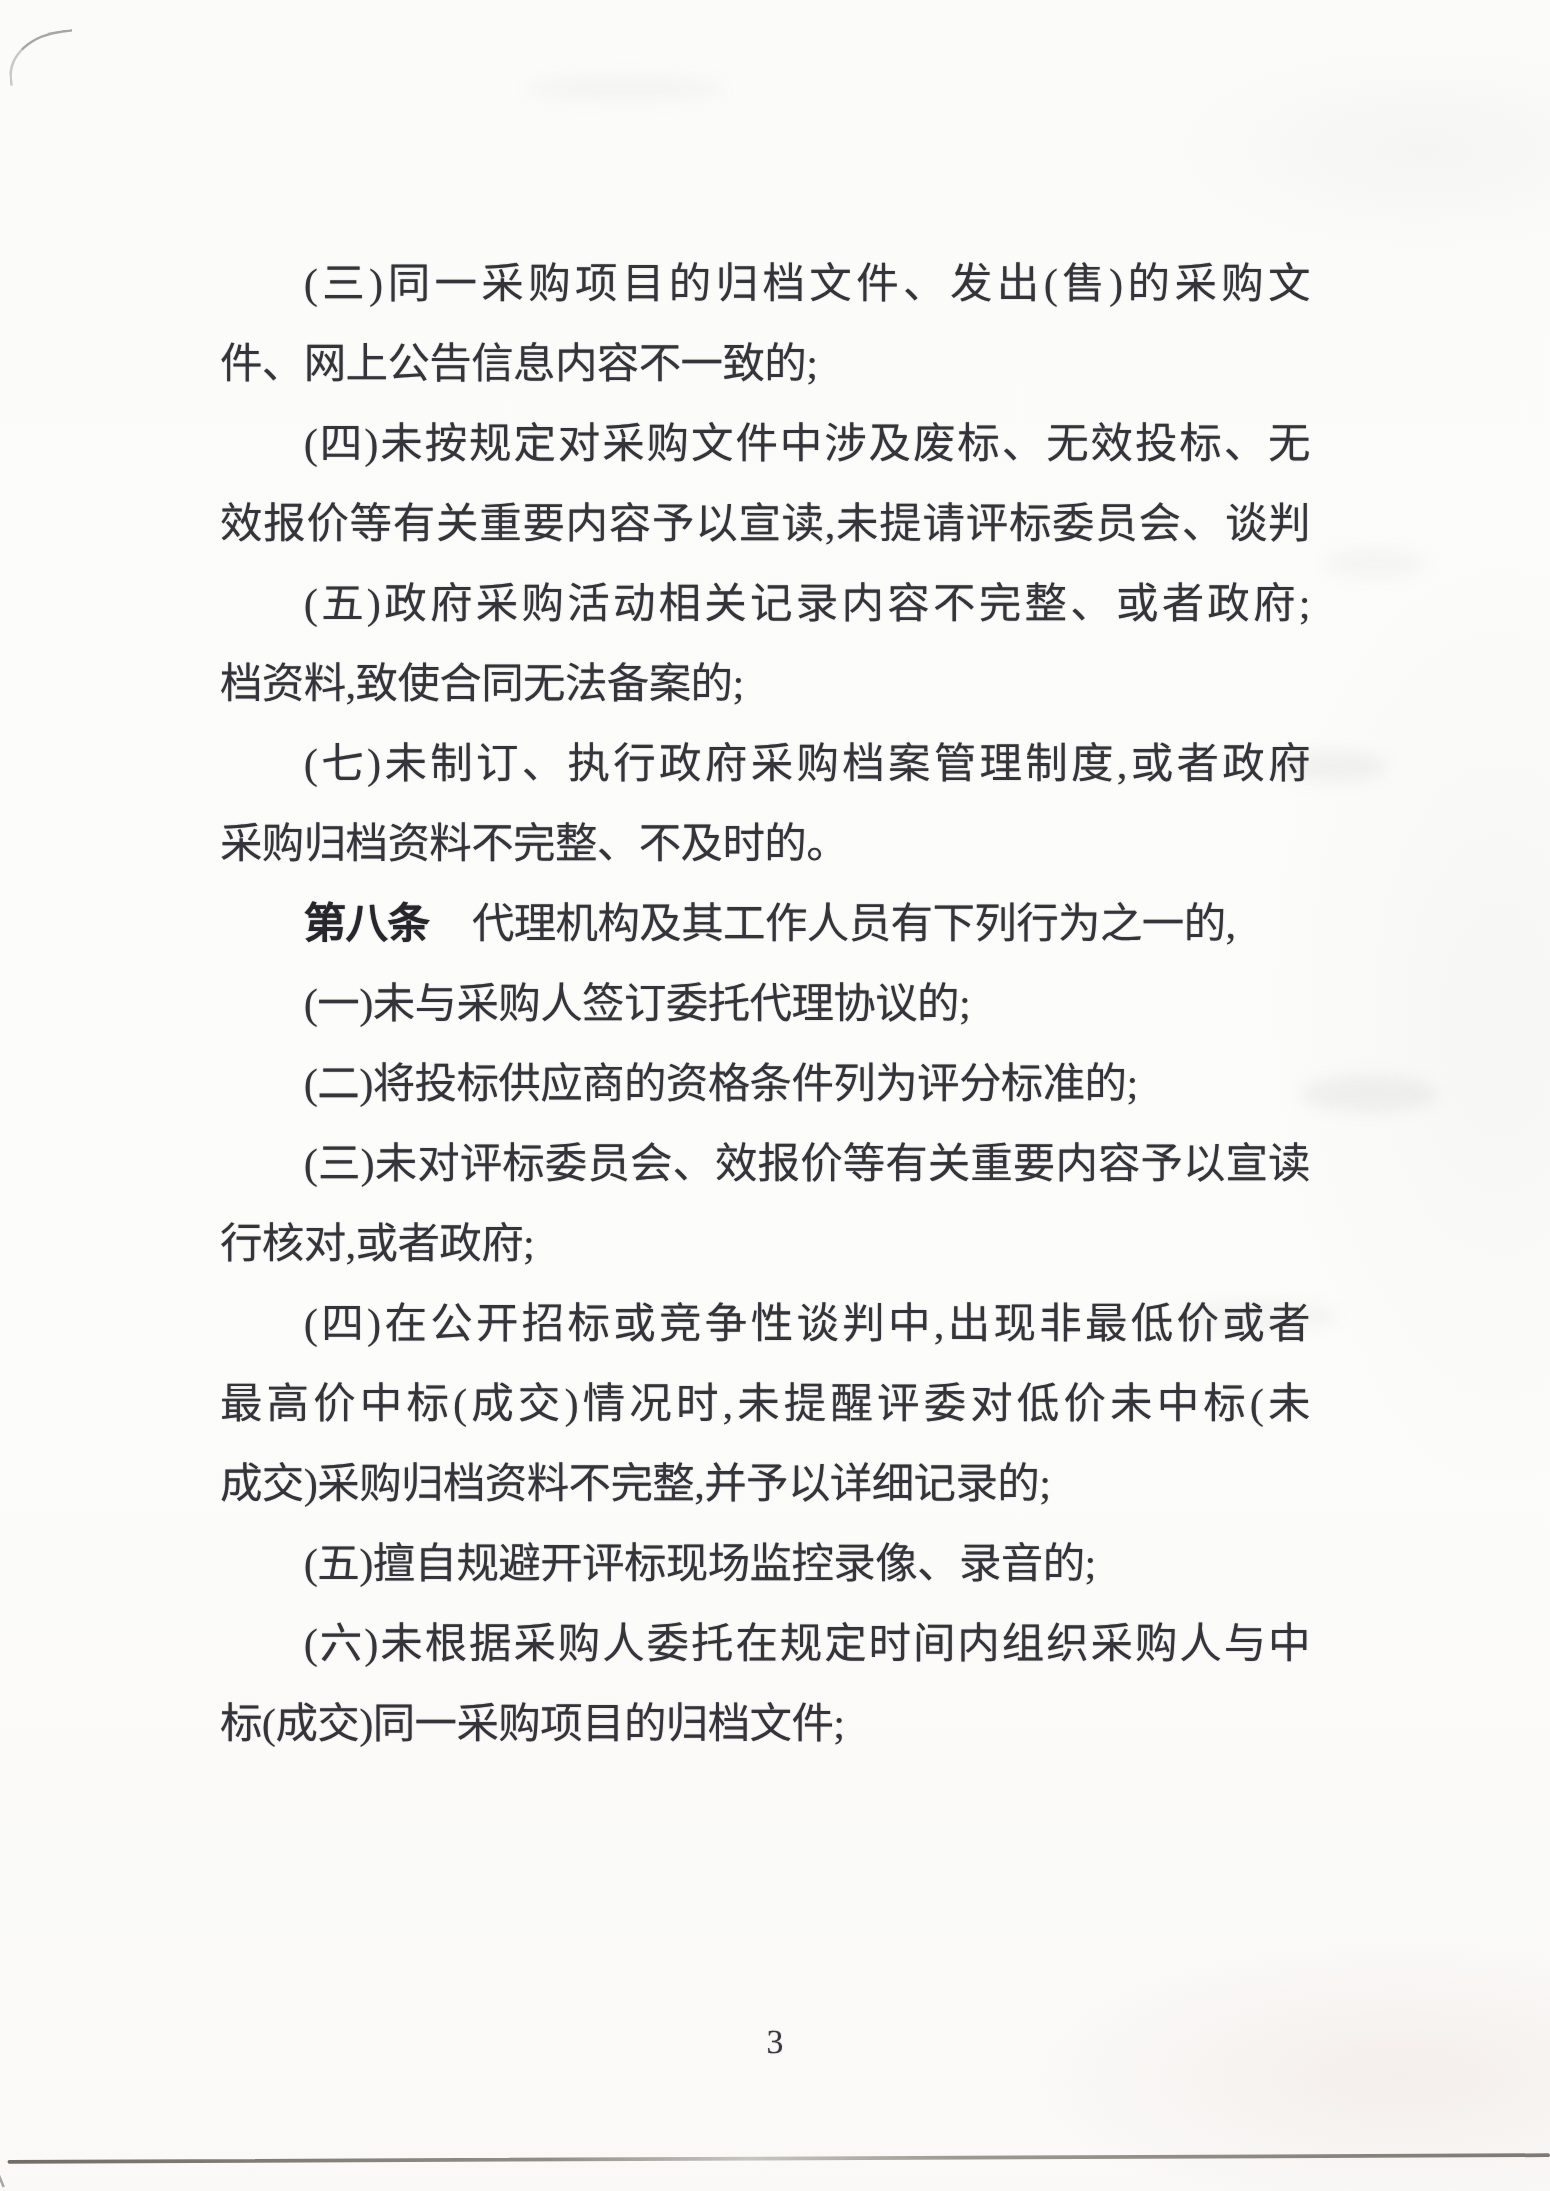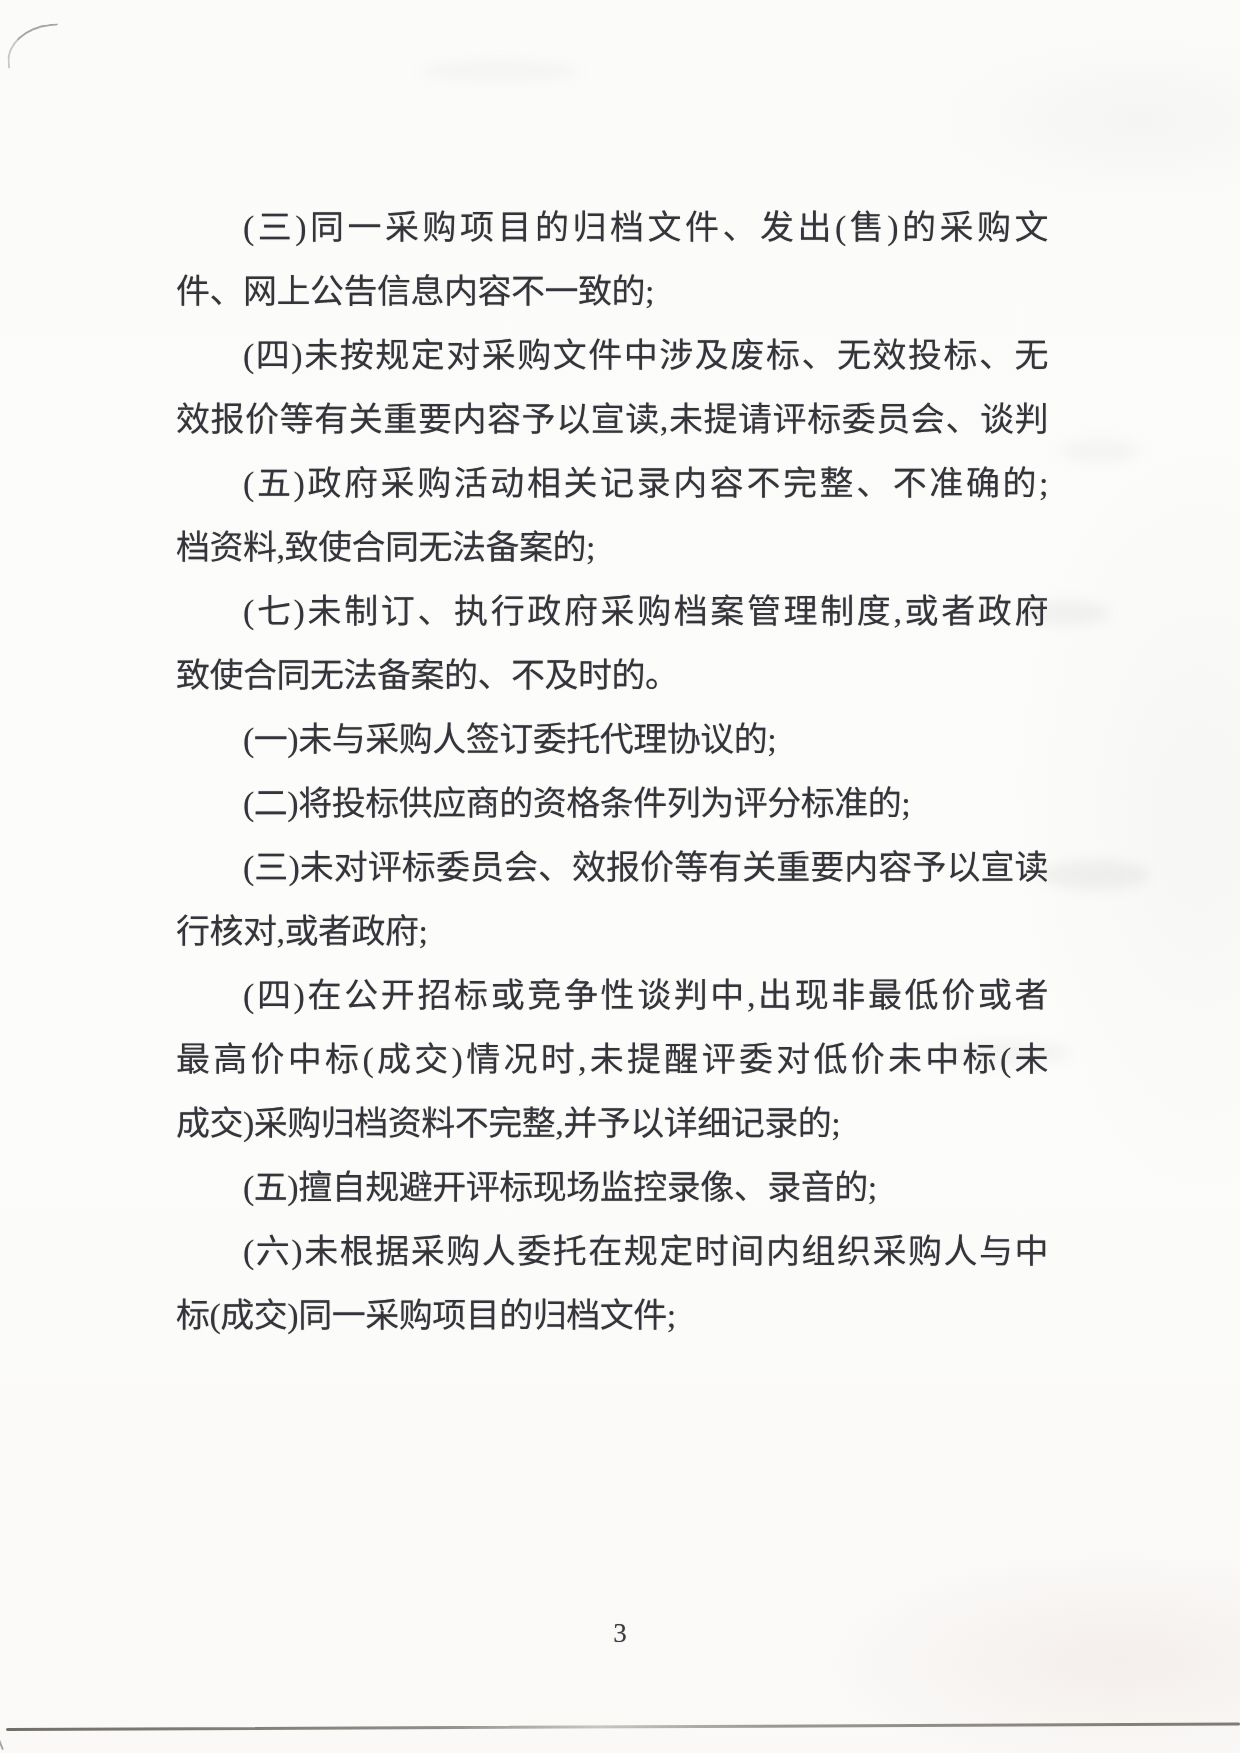--- a/index.html
+++ b/index.html
@@ -120,7 +120,7 @@
     <div class="line">件、网上公告信息内容不一致的;</div>
     <div class="line indent fill">(四)未按规定对采购文件中涉及废标、无效投标、无</div>
     <div class="line fill">效报价等有关重要内容予以宣读,未提请评标委员会、谈判</div>
-    <div class="line indent fill">(五)政府采购活动相关记录内容不完整、不准确的;</div>
+    <div class="line indent fill">(五)政府采购活动相关记录内容不完整、或者政府;</div>
     <div class="line">档资料,致使合同无法备案的;</div>
     <div class="line indent fill">(七)未制订、执行政府采购档案管理制度,或者政府</div>
     <div class="line">致使合同无法备案的、不及时的。</div>

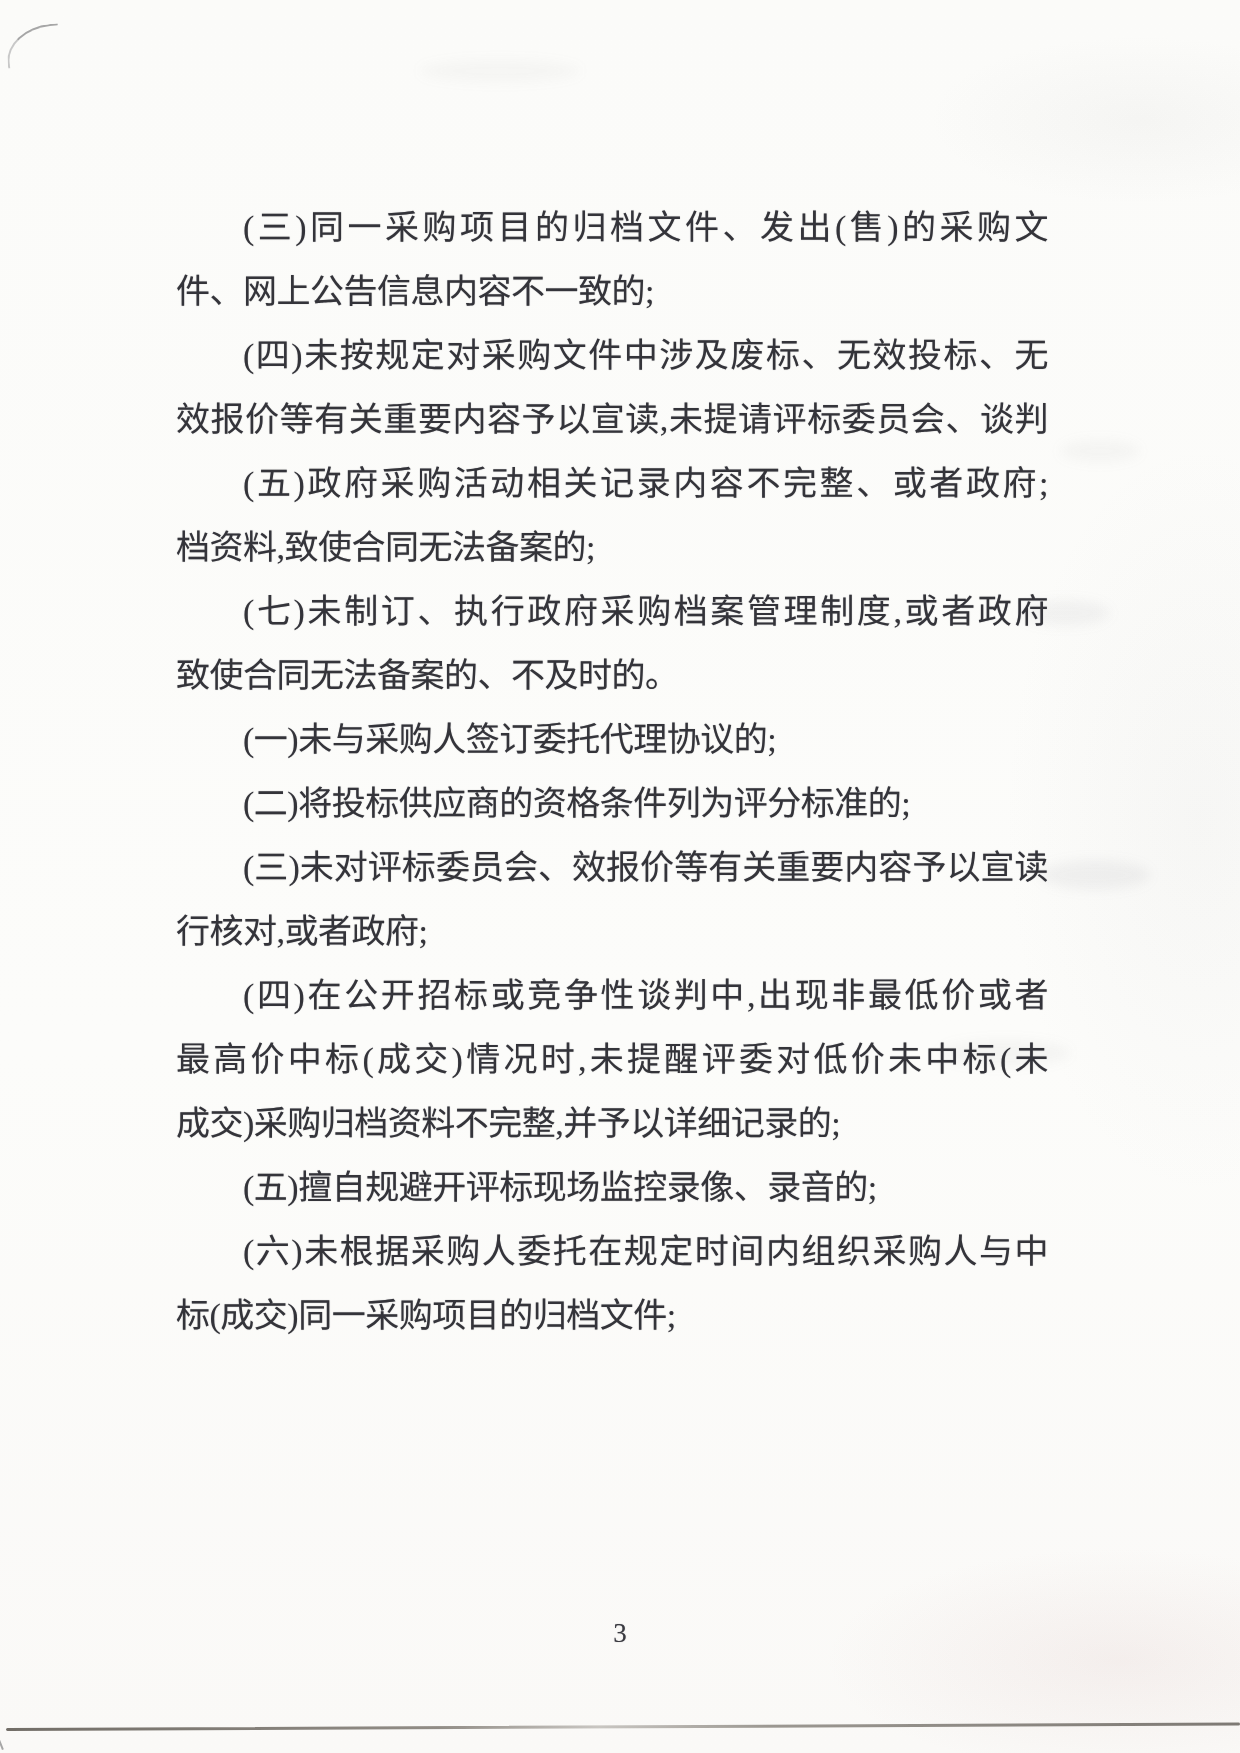--- a/index.html
+++ b/index.html
@@ -123,7 +123,7 @@
     <div class="line indent fill">(五)政府采购活动相关记录内容不完整、或者政府;</div>
     <div class="line">档资料,致使合同无法备案的;</div>
     <div class="line indent fill">(七)未制订、执行政府采购档案管理制度,或者政府</div>
-    <div class="line">致使合同无法备案的、不及时的。</div>
+    <div class="line">采购归档资料不完整、不及时的。</div>
 
 
     <div class="line indent">(一)未与采购人签订委托代理协议的;</div>

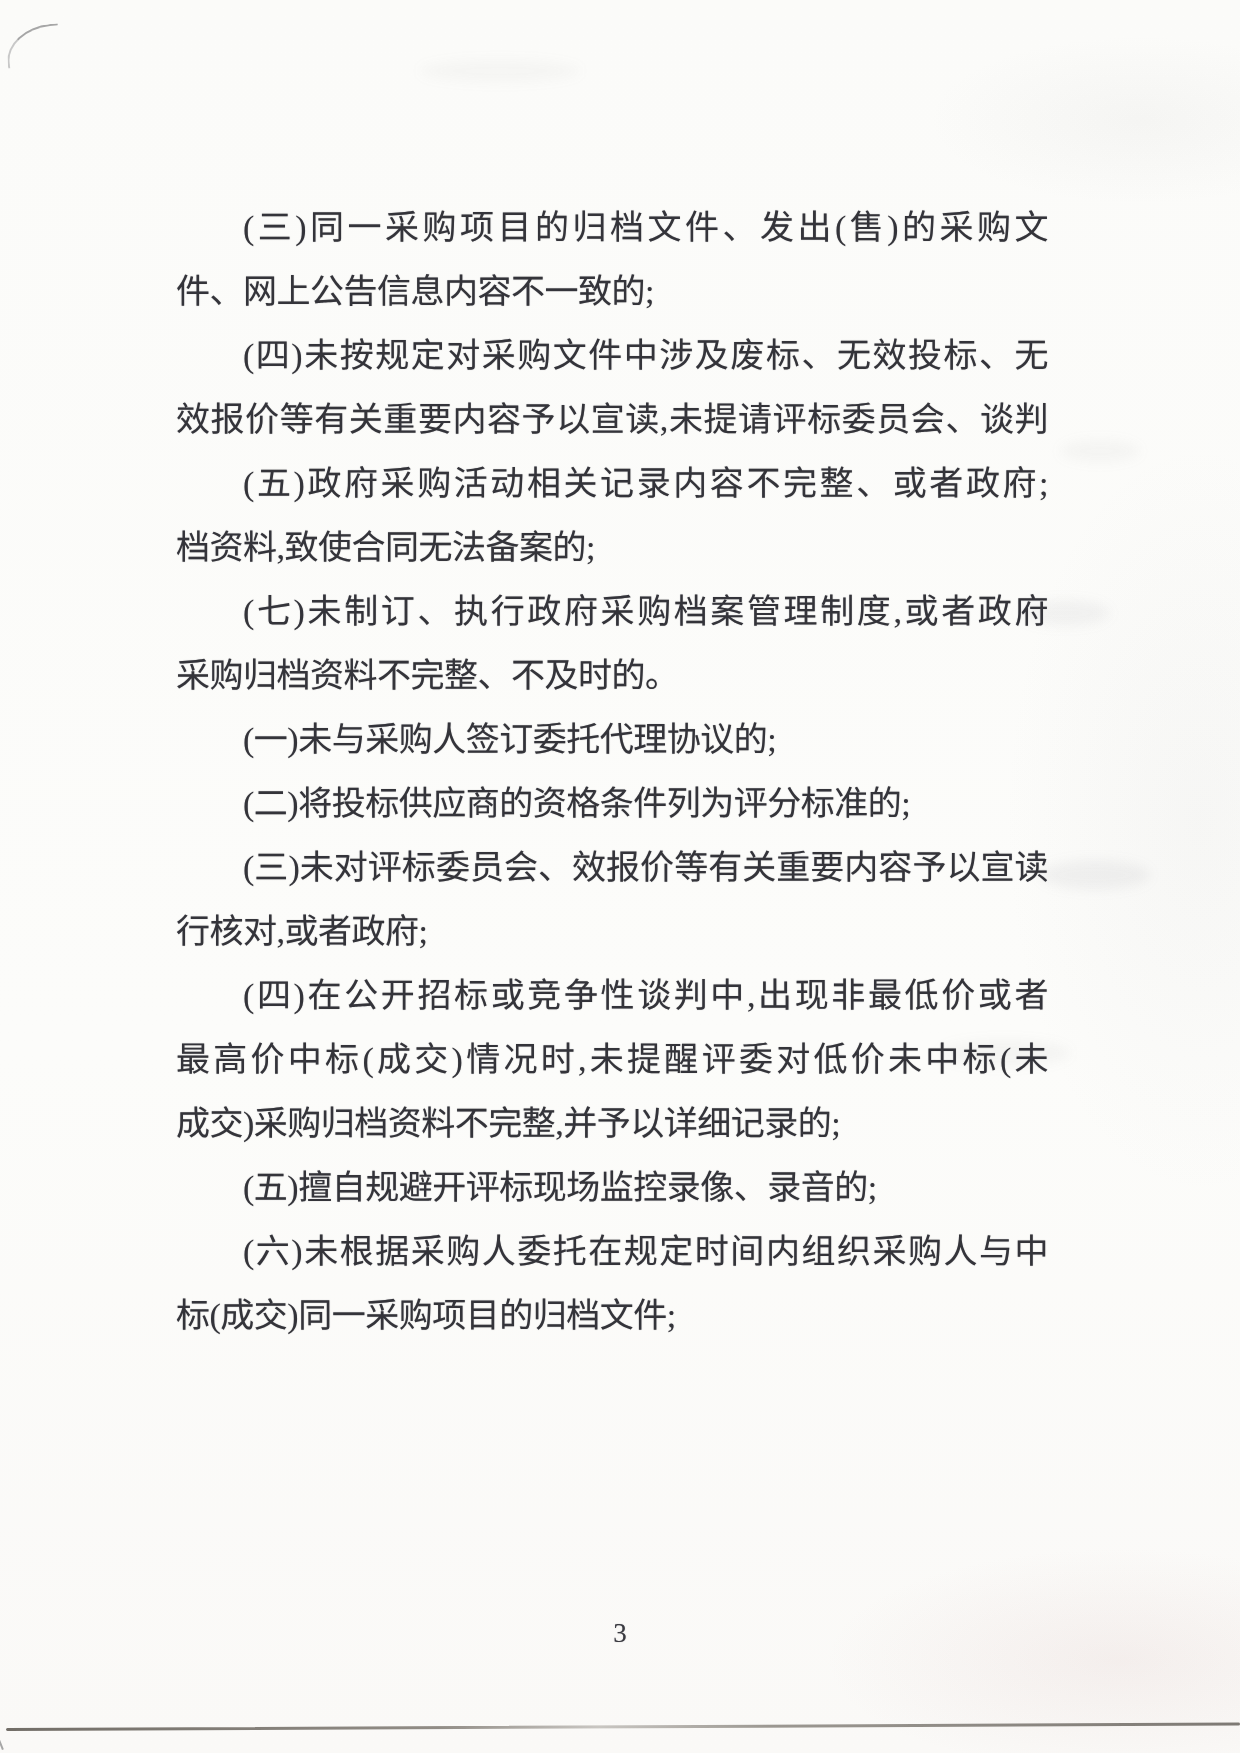--- a/index.html
+++ b/index.html
@@ -125,6 +125,9 @@
     <div class="line indent fill">(七)未制订、执行政府采购档案管理制度,或者政府</div>
     <div class="line">采购归档资料不完整、不及时的。</div>
 
+    <div class="line indent">
+      <span class="article-term">第八条</span><span>代理机构及其工作人员有下列行为之一的,</span>
+    </div>
 
     <div class="line indent">(一)未与采购人签订委托代理协议的;</div>
     <div class="line indent">(二)将投标供应商的资格条件列为评分标准的;</div>

